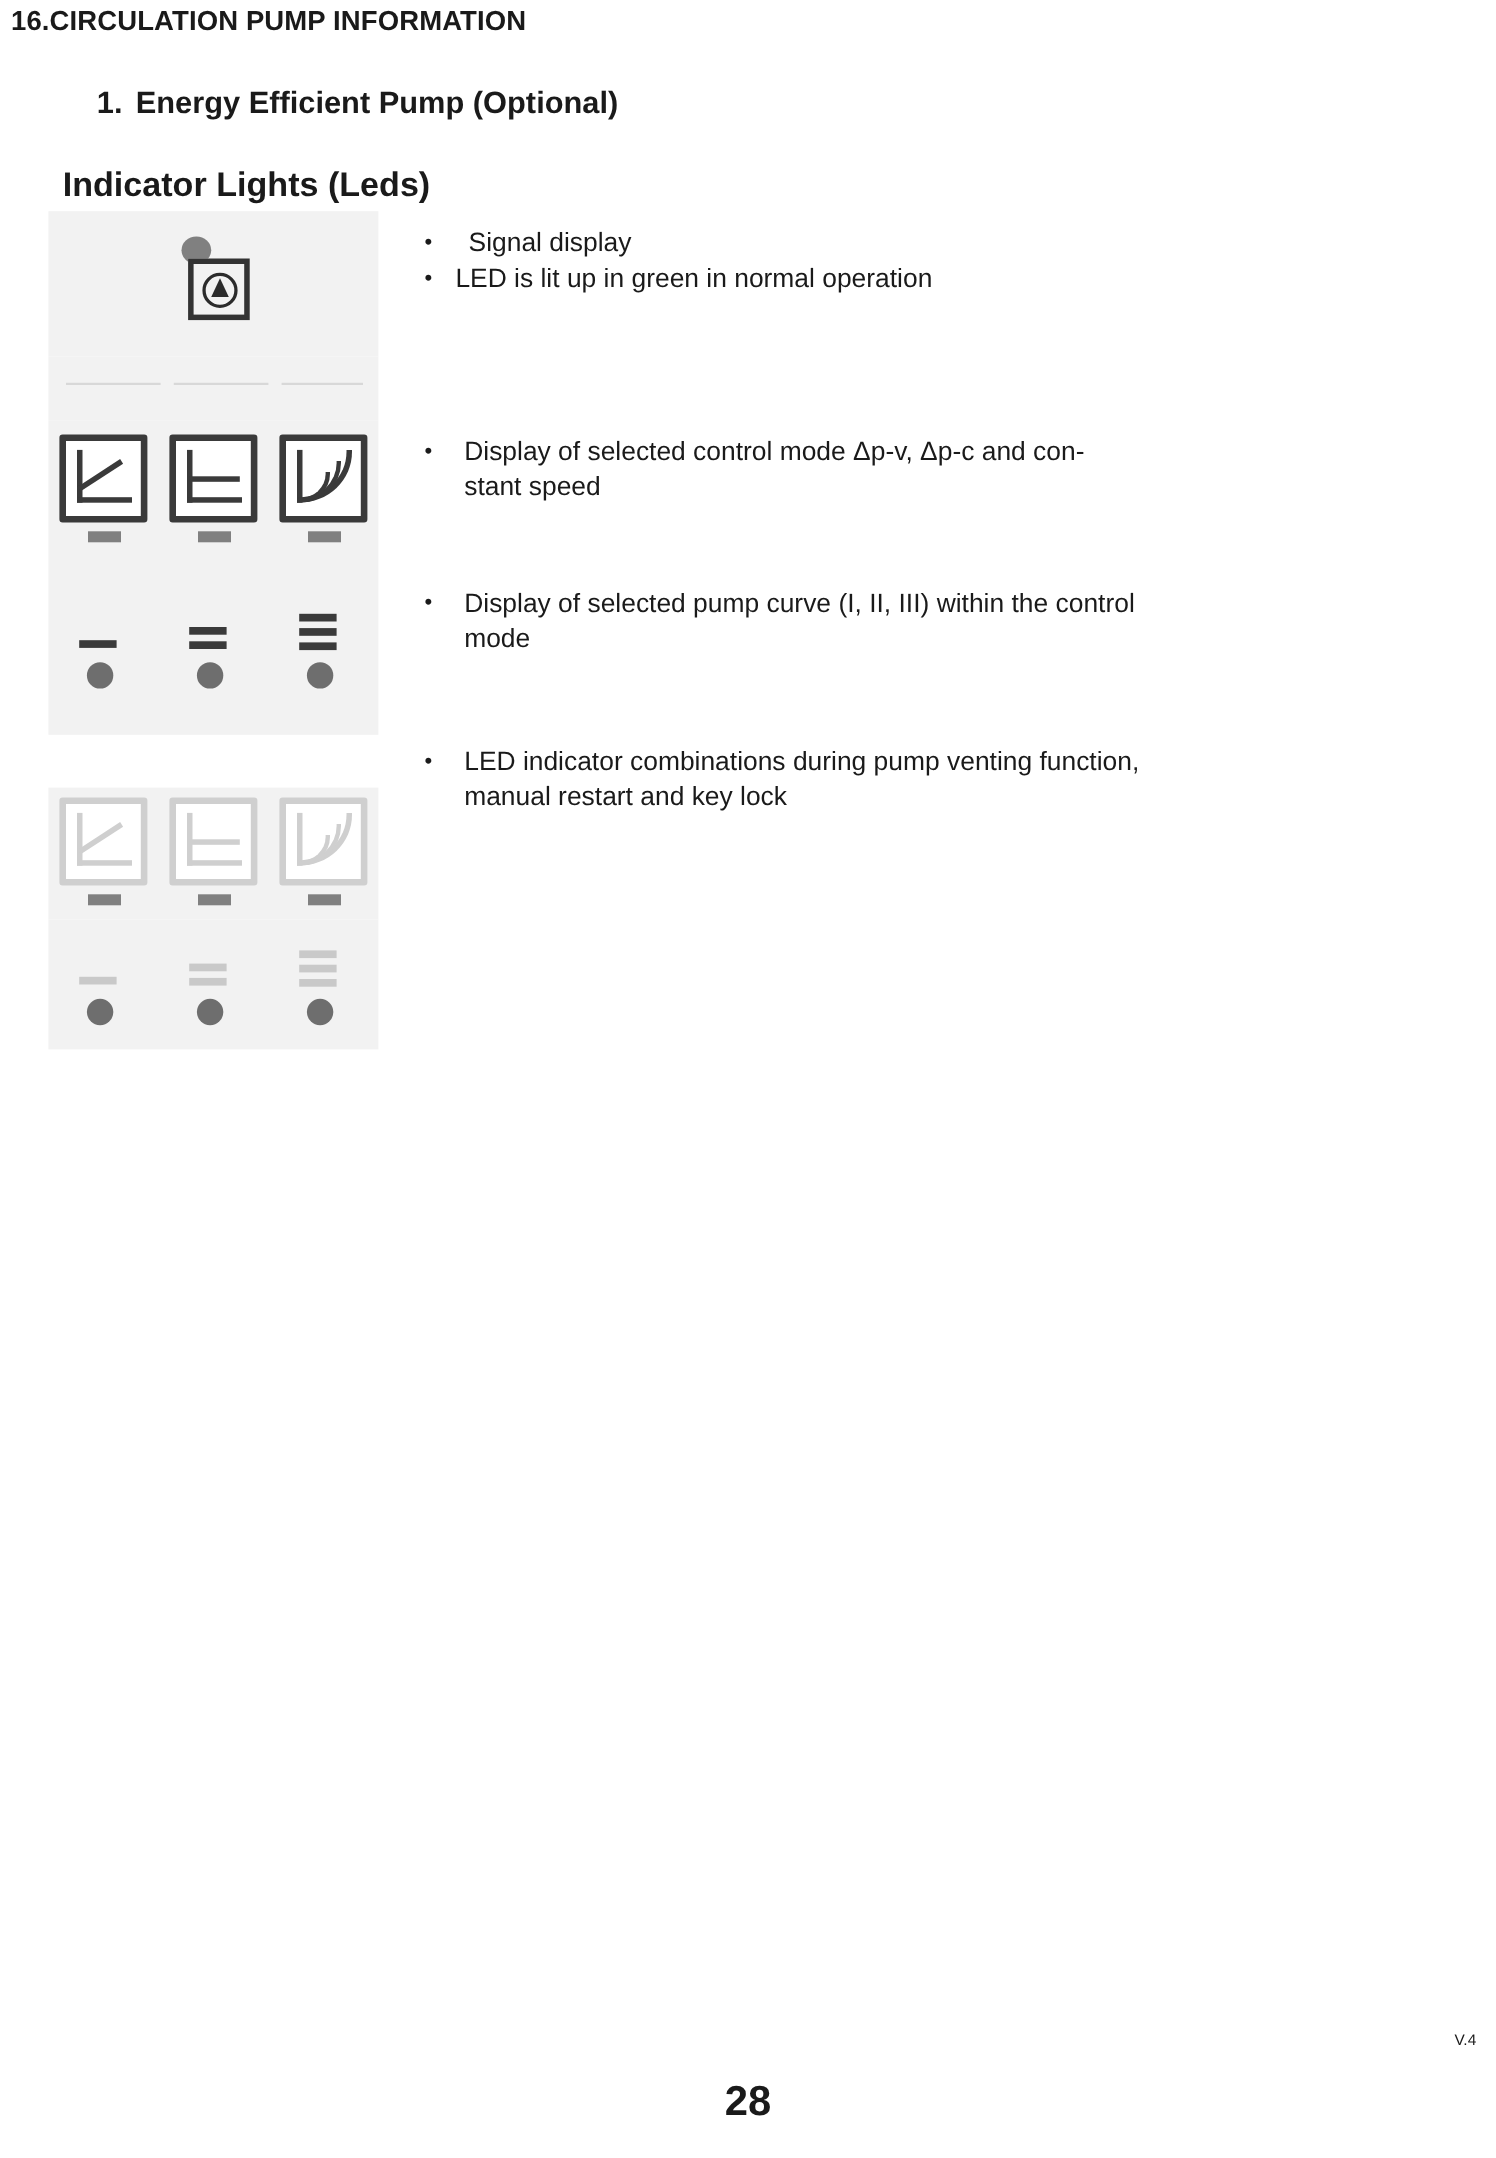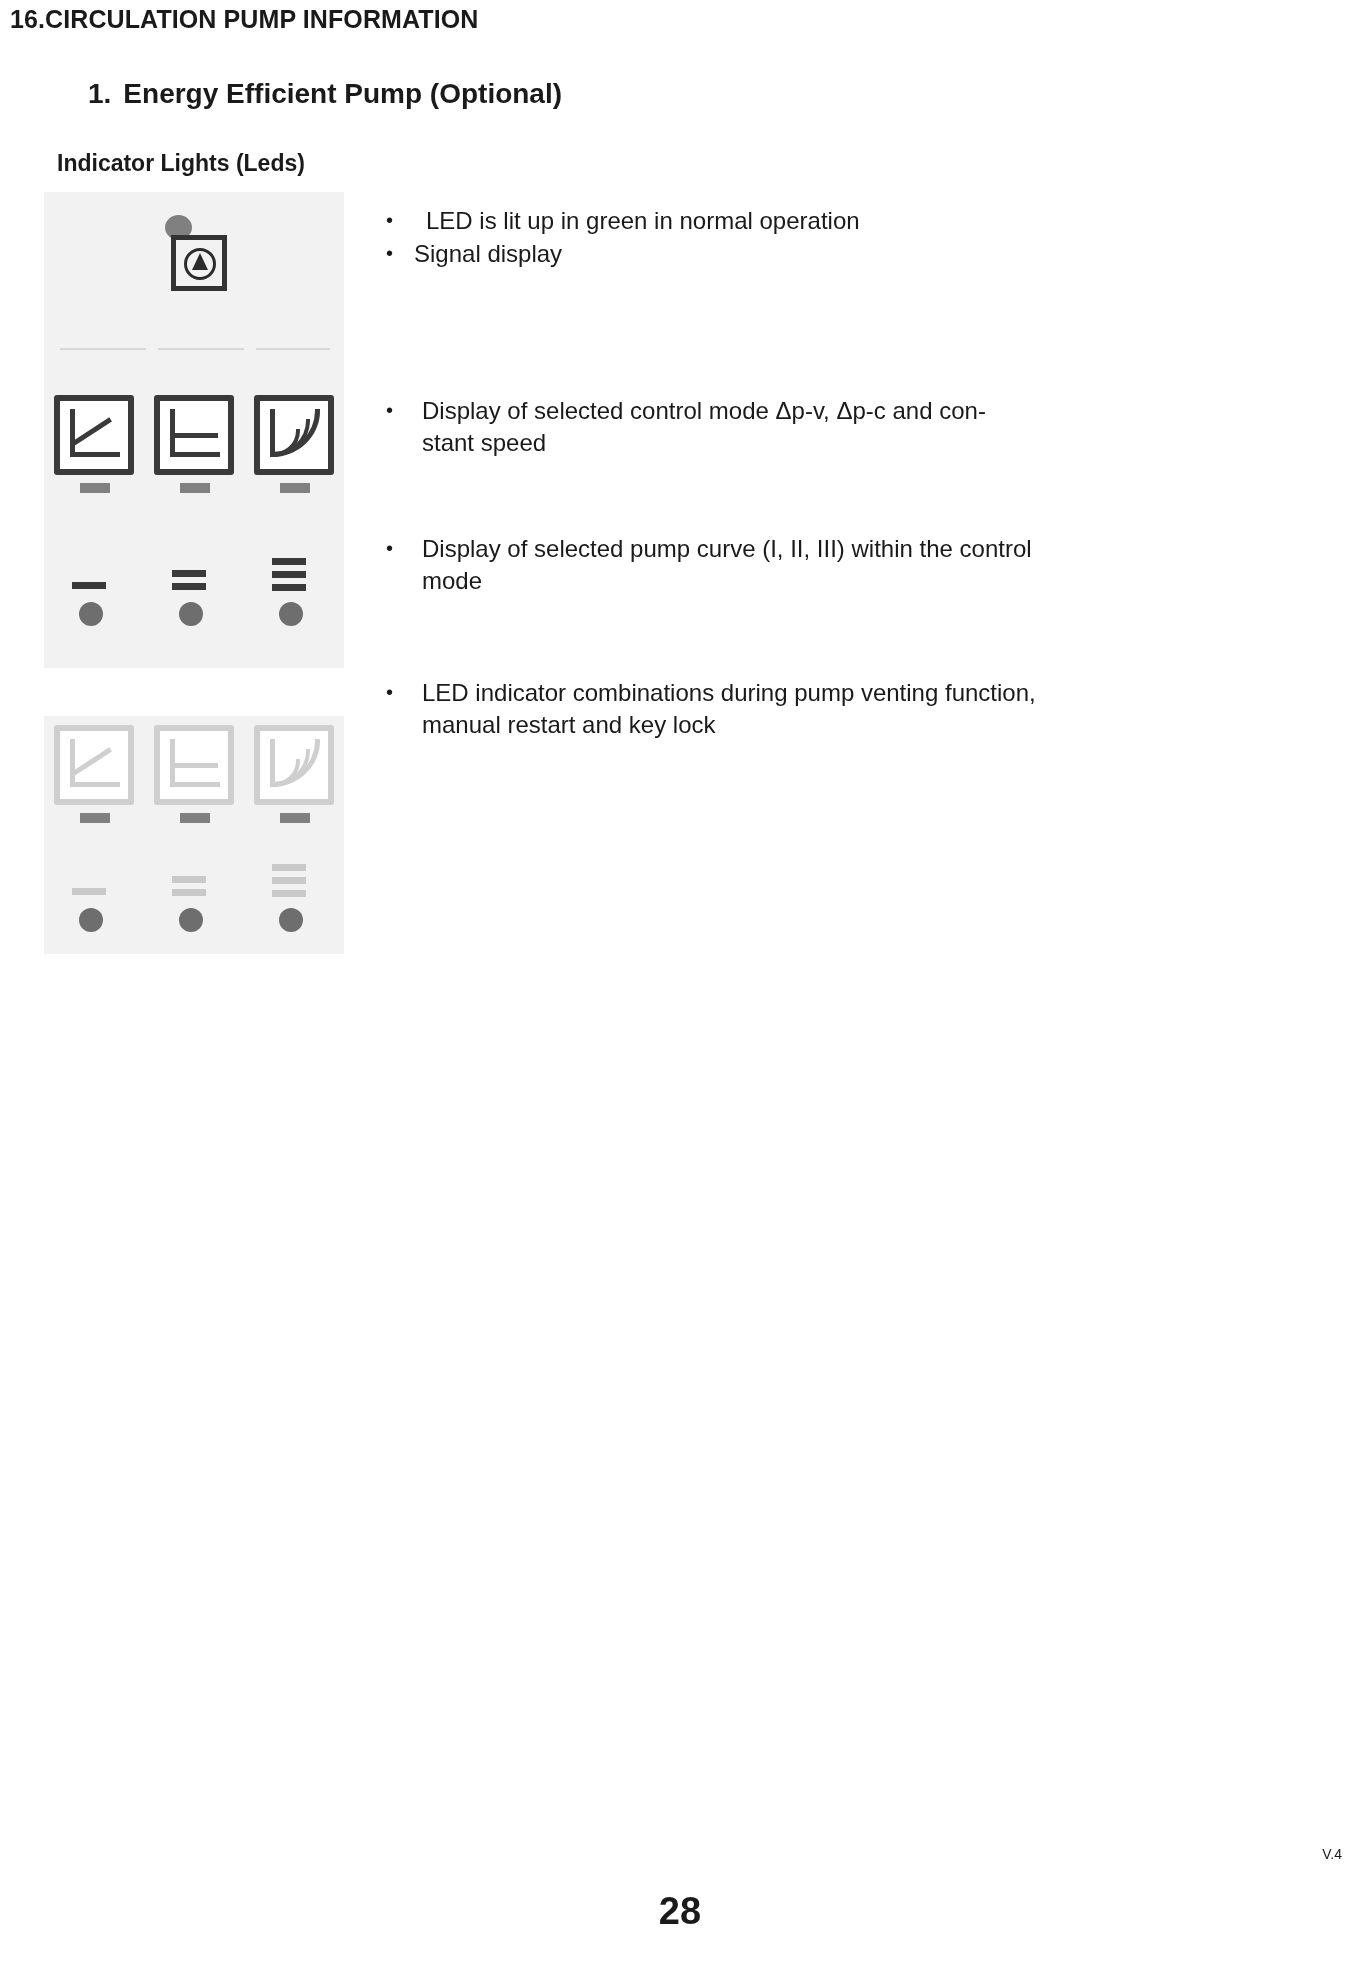--- a/index.html
+++ b/index.html
@@ -42,7 +42,7 @@
     position: absolute;
     left: 57px;
     top: 150px;
-    font-size: 23px;
+    font-size: 31px;
     font-weight: bold;
     white-space: nowrap;
   }

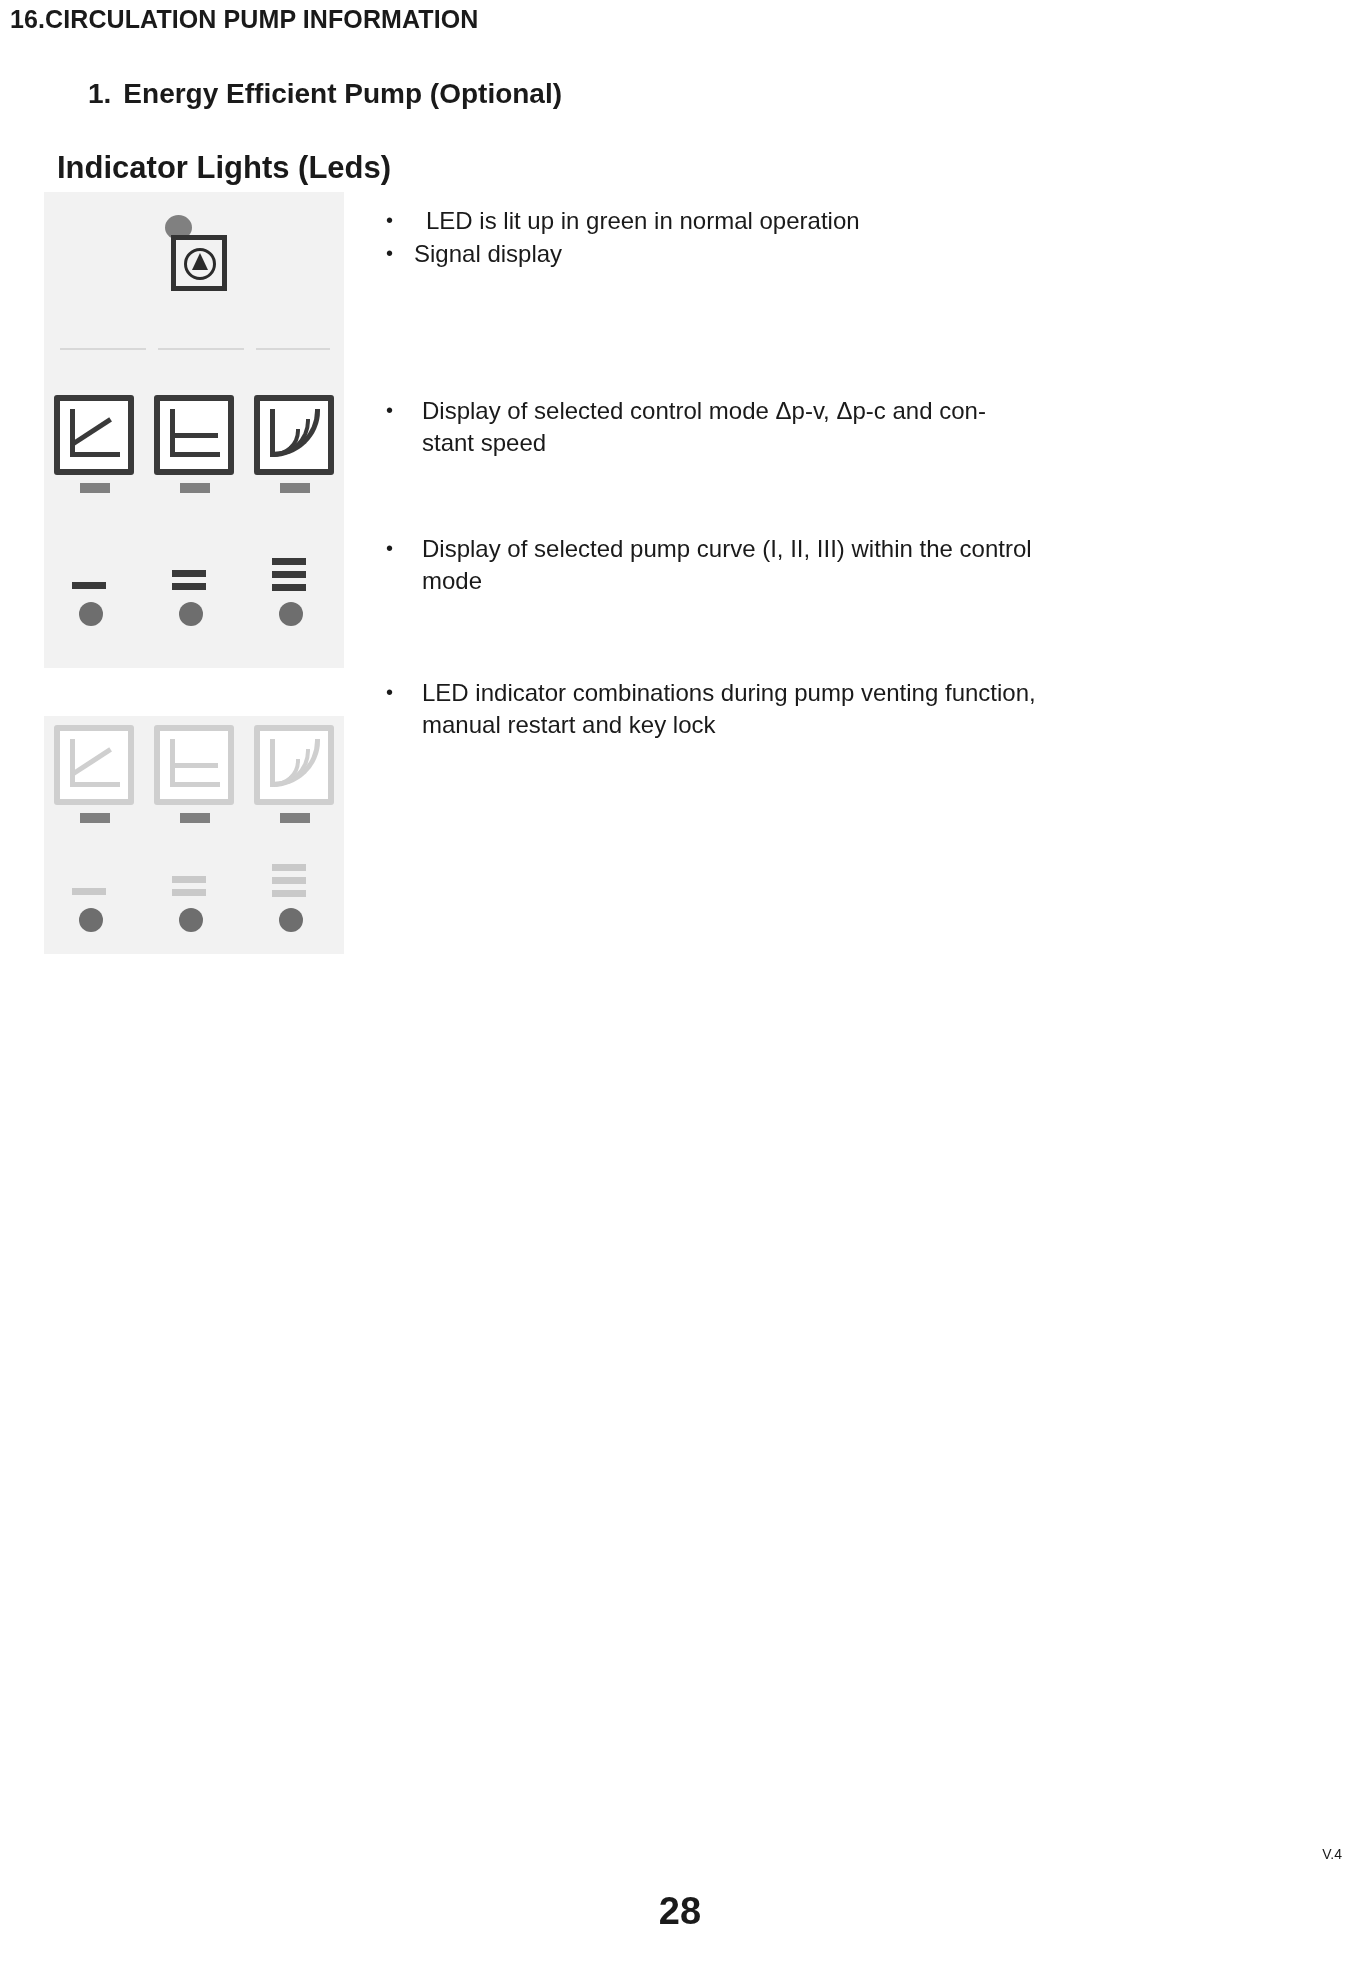--- a/index.html
+++ b/index.html
@@ -444,8 +444,8 @@
 
 <div class="bullet-block blk-1">
   <ul>
+    <li> Signal   display</li>
     <li>LED is lit up in green in normal operation</li>
-    <li> Signal   display</li>
   </ul>
 </div>
 

